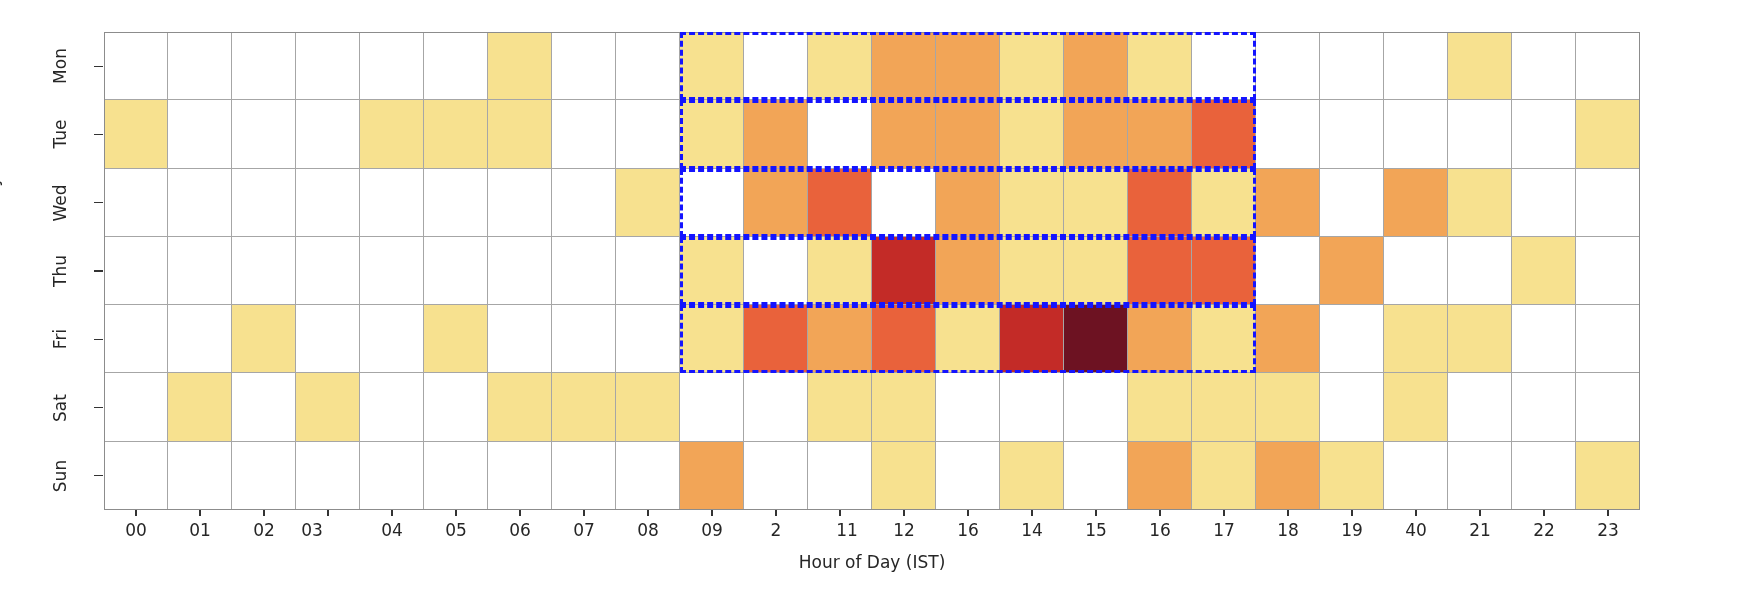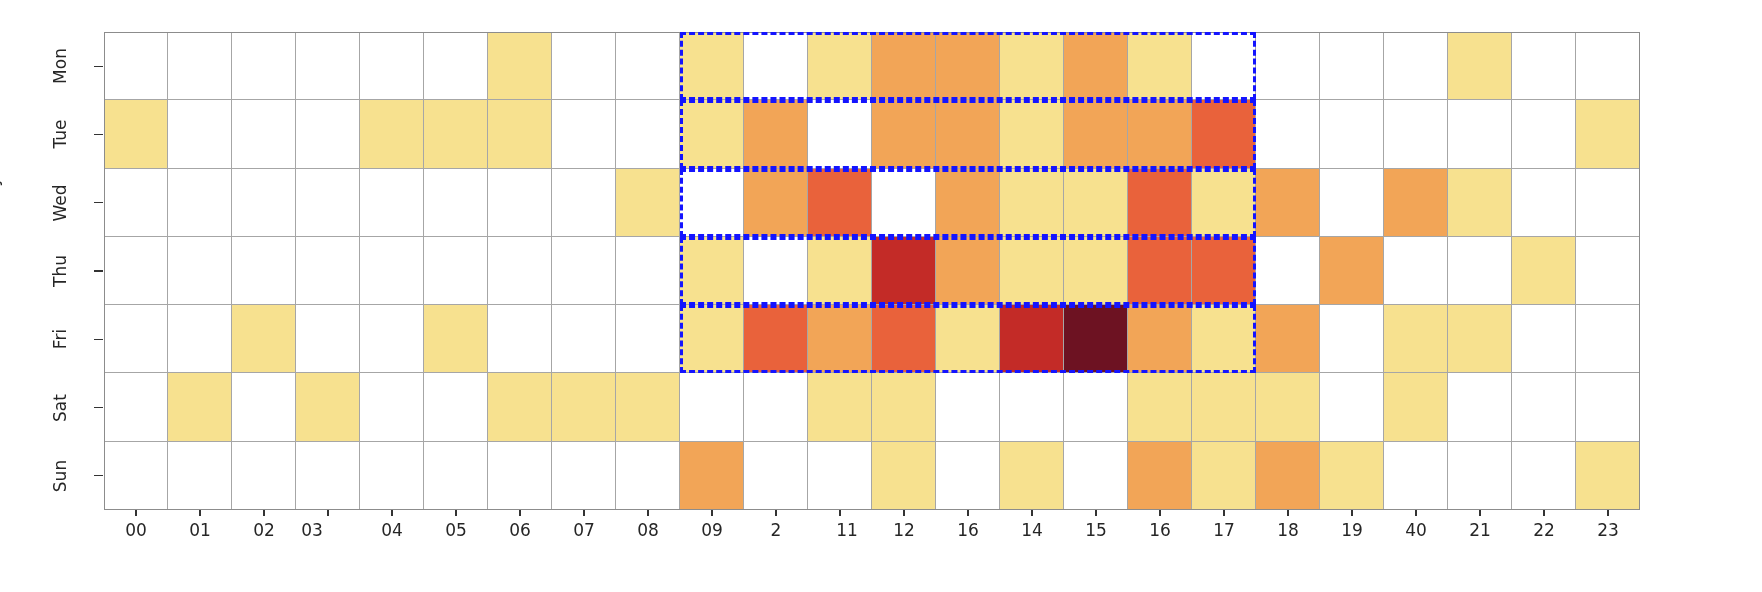--- a/index.html
+++ b/index.html
@@ -278,6 +278,7 @@
         <div class="xtick" style="left: 1503.3px;"></div>
         <div class="xlab" style="left: 1504px;">23</div>
       </div>
+    <div id="xlabel-axis">Hour of Day (IST)</div>
   </div>
 
 </div>

